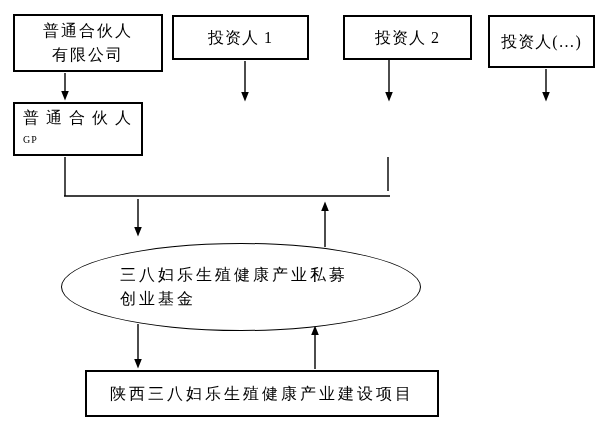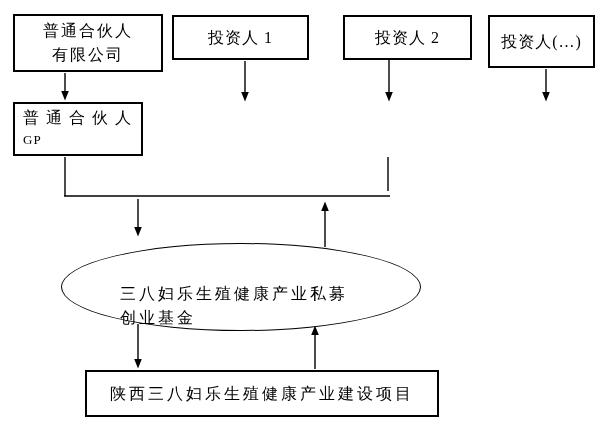--- a/index.html
+++ b/index.html
@@ -33,7 +33,7 @@
     line-height: 22px;
   }
   .node-gp .spread { letter-spacing: 7px; }
-  .node-gp .latin  { letter-spacing: 1px; font-size: 13px; }
+  .node-gp .latin  { letter-spacing: 1px; font-size: 10px; }
 
   .node-lp { left: 197px; top: 104px; width: 393px; height: 42px; }
 

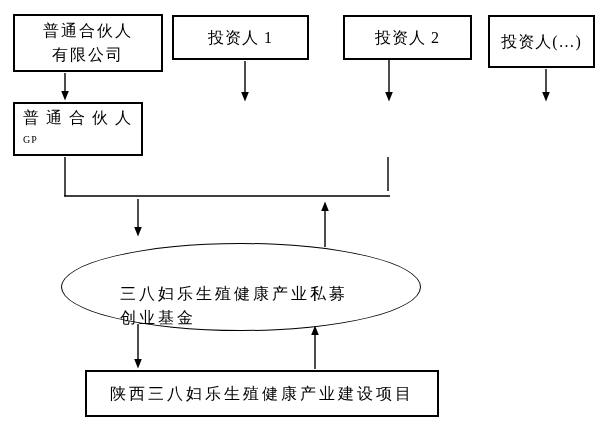--- a/index.html
+++ b/index.html
@@ -47,7 +47,6 @@
     padding-left: 58px;
     letter-spacing: 3px;
     line-height: 24px;
-    justify-content: flex-end;
   }
 
   svg.connectors {

